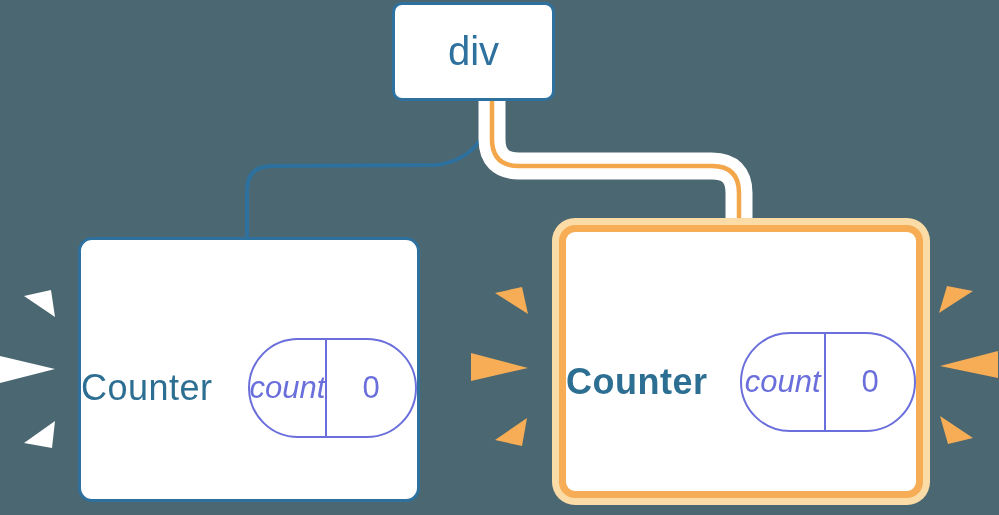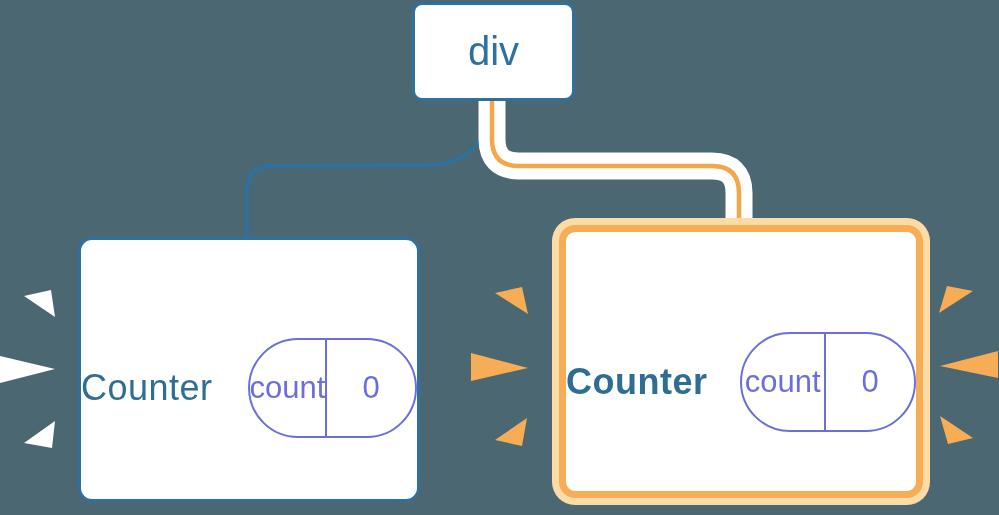--- a/index.html
+++ b/index.html
@@ -43,7 +43,7 @@
     justify-content: center;
   }
   .root-node {
-    left: 412px; top: 2px;
+    left: 392px; top: 2px;
     width: 163px; height: 99px;
     border: 3px solid var(--blue);
     border-radius: 10px;

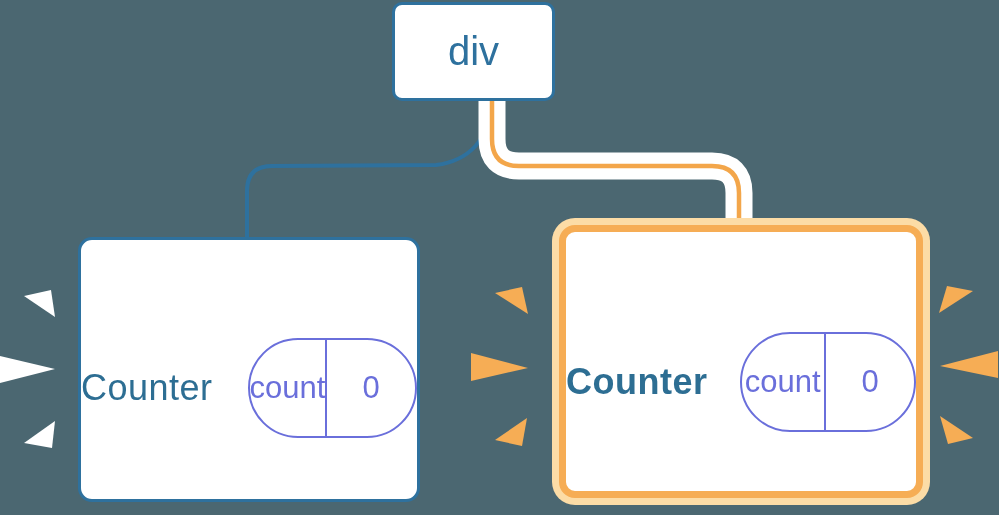--- a/index.html
+++ b/index.html
@@ -99,6 +99,7 @@
     font-size: 31px;
     color: var(--purple);
     border-right: 2px solid var(--purple);
+    font-style: italic;
   }
   .state-value {
     width: 88px;

